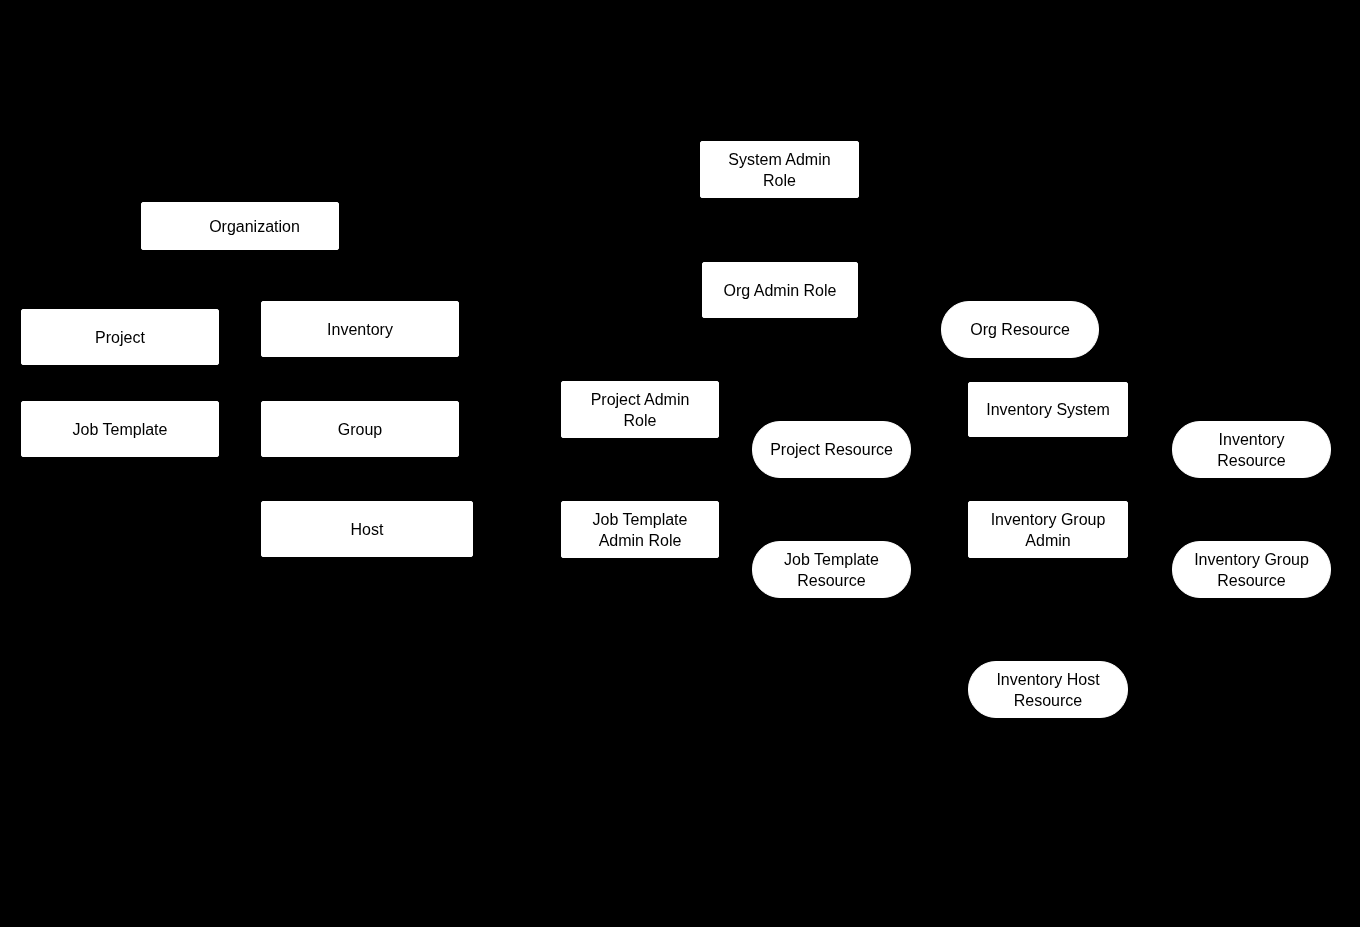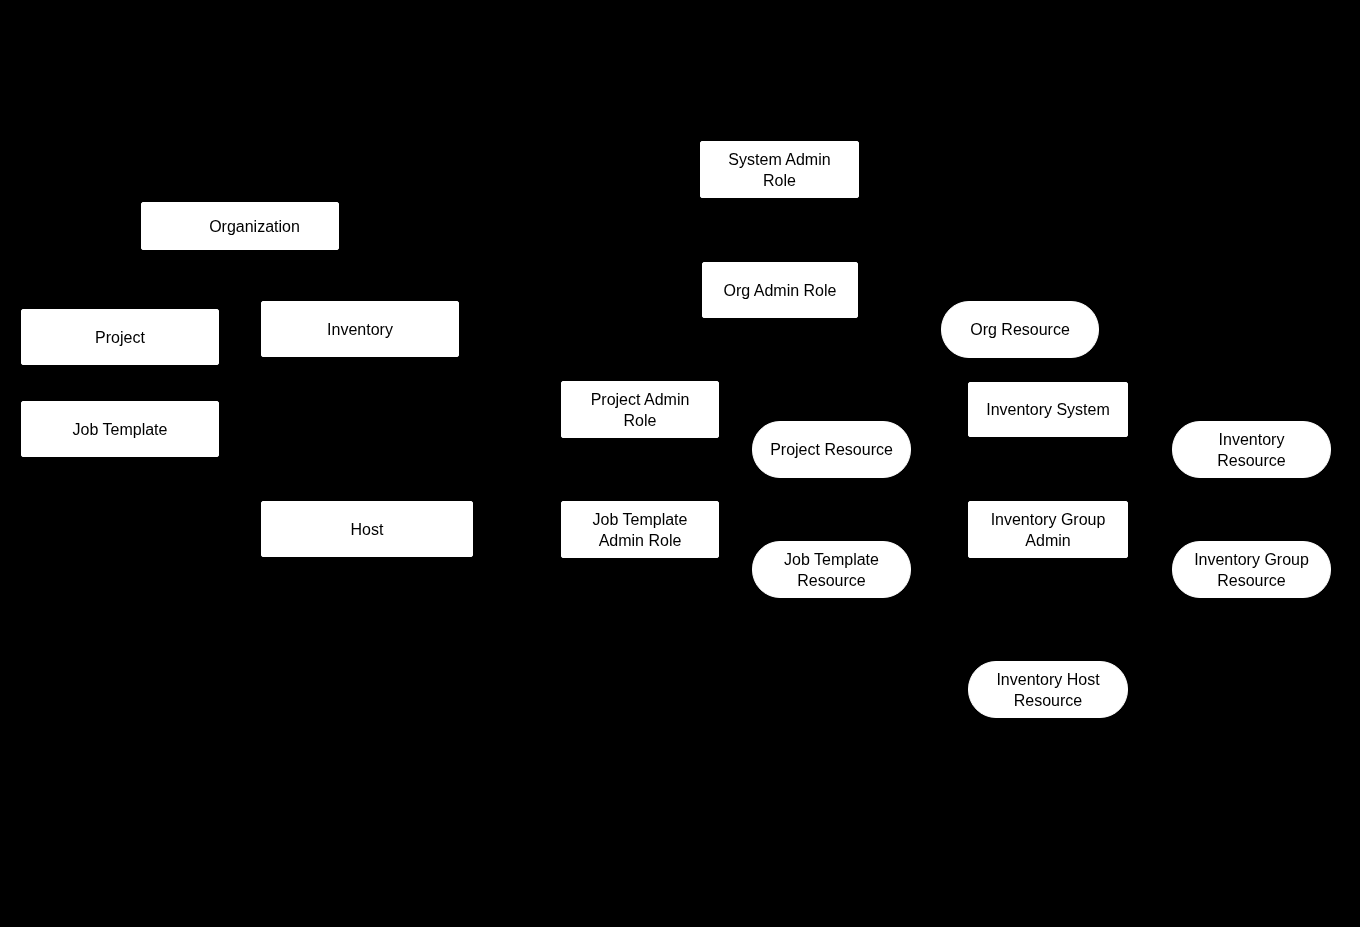--- a/index.html
+++ b/index.html
@@ -61,6 +61,9 @@
     <span class="node-label">Job Template</span>
   </div>
 
+  <div class="node rect" style="left:261px; top:401px; width:198px; height:56px;">
+    <span class="node-label">Group</span>
+  </div>
 
   <div class="node rect" style="left:261px; top:501px; width:212px; height:56px;">
     <span class="node-label">Host</span>

